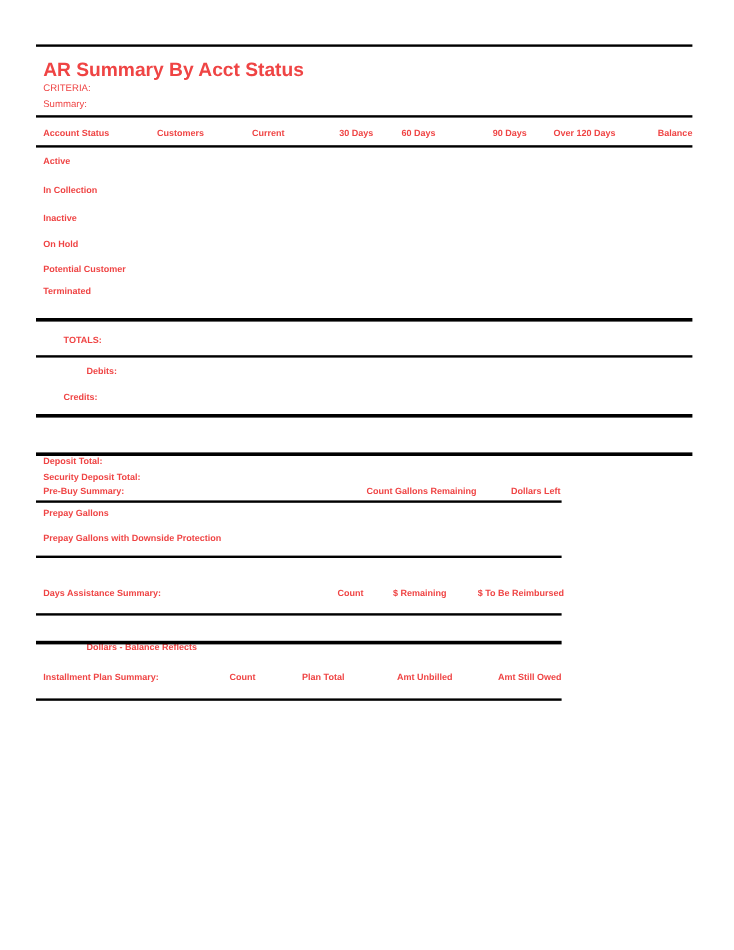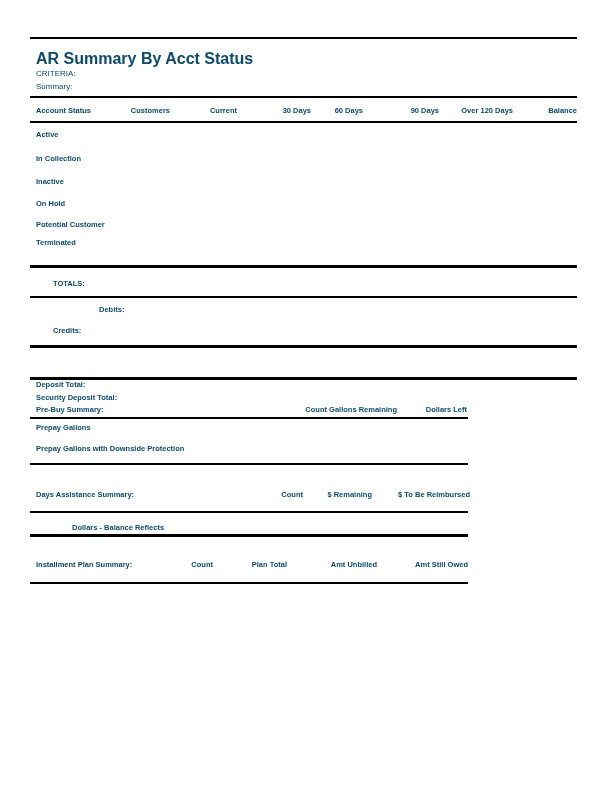--- a/index.html
+++ b/index.html
@@ -12,7 +12,7 @@
     width: 612px;
     height: 792px;
     background: #ffffff;
-    color: #0c4a6e;
+    color: #ef4444;
     font-family: "Liberation Sans", sans-serif;
     overflow: hidden;
   }

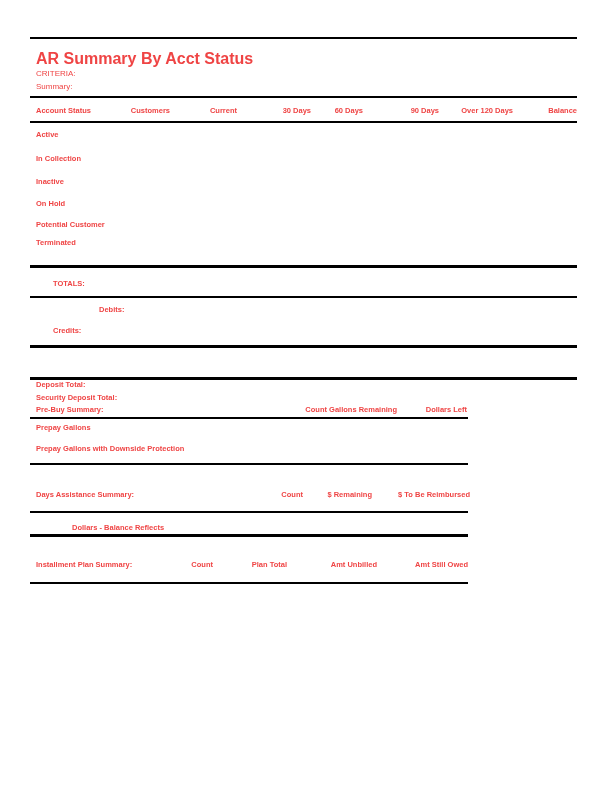--- a/index.html
+++ b/index.html
@@ -75,7 +75,7 @@
   <div class="rule full thick" style="top:265px;"></div>
   <div class="lbl" style="left:53px; top:280px;">TOTALS:</div>
   <div class="rule full" style="top:296px;"></div>
-  <div class="lbl" style="left:64px; top:306px;padding-left:35px;">Debits:</div>
+  <div class="lbl" style="left:37px; top:306px;padding-left:35px;">Debits:</div>
   <div class="lbl" style="left:53px; top:327px;">Credits:</div>
   <div class="rule full thick" style="top:345px;"></div>
 

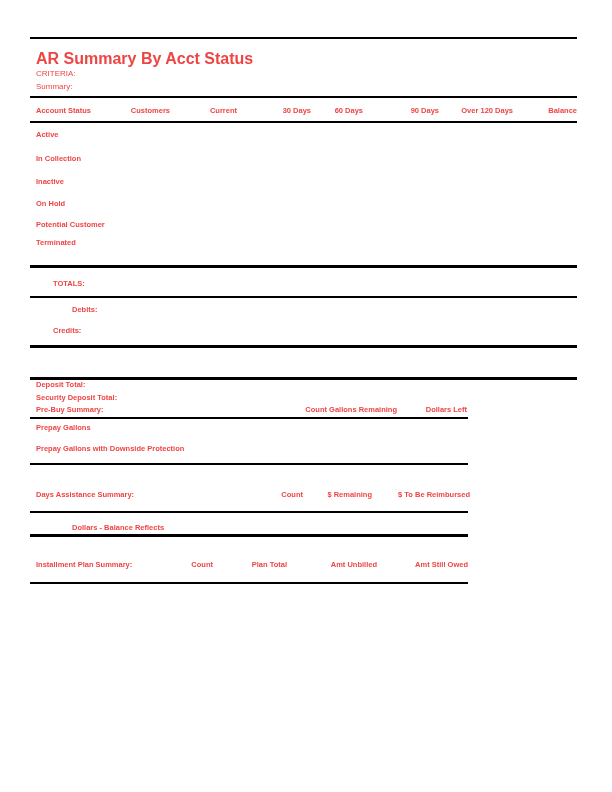--- a/index.html
+++ b/index.html
@@ -95,7 +95,7 @@
   <div class="lbl" style="right:240px; top:491px;text-align:right;">$ Remaining</div>
   <div class="lbl" style="right:142px; top:491px;">$ To Be Reimbursed</div>
   <div class="rule narrow" style="top:511px;"></div>
-  <div class="lbl" style="left:36px; top:524px;padding-left:36px;">Dollars - Balance Reflects</div>
+  <div class="lbl" style="left:36px; top:536px;padding-left:36px;">Dollars - Balance Reflects</div>
   <div class="rule narrow thick" style="top:534px;"></div>
 
   <div class="lbl" style="left:36px; top:561px;">Installment Plan Summary:</div>

